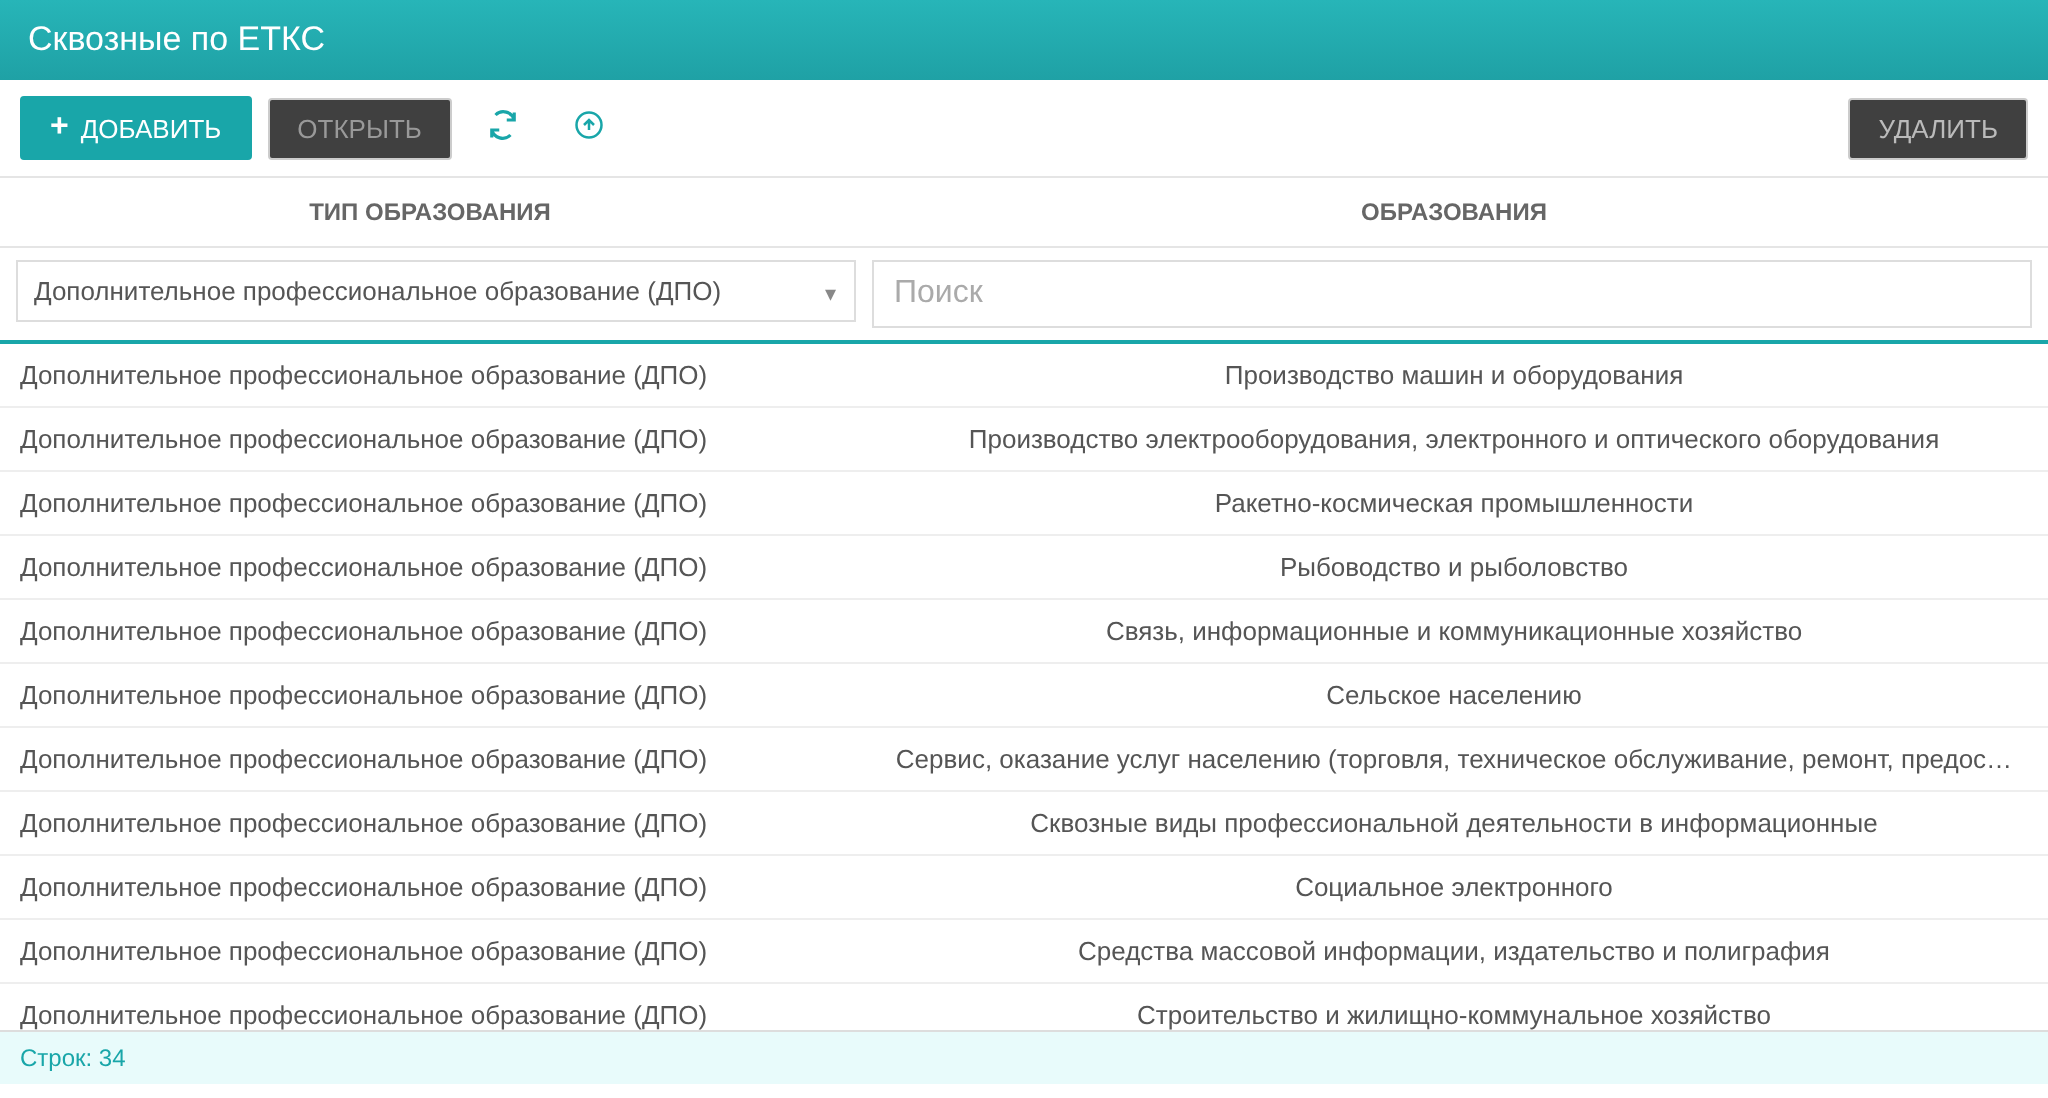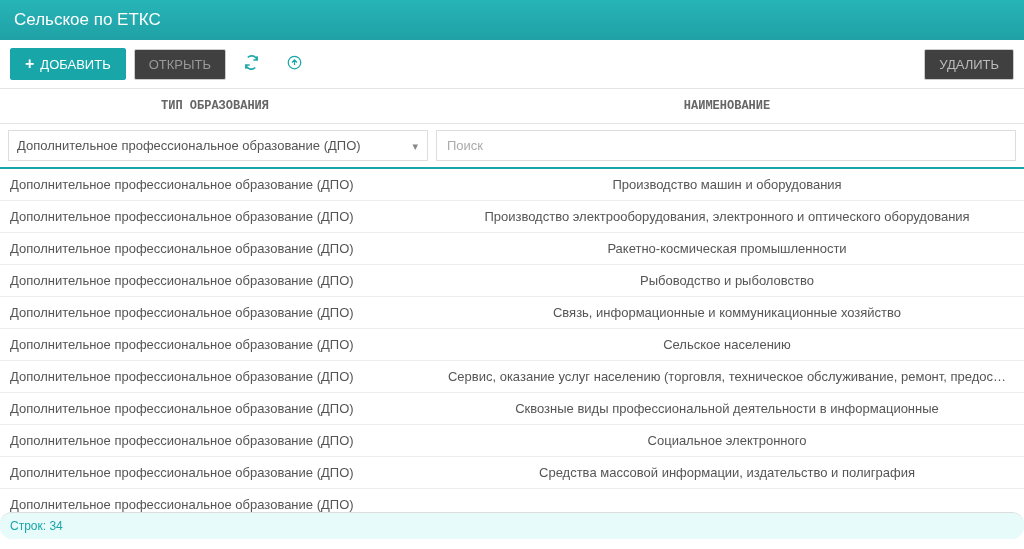--- a/index.html
+++ b/index.html
@@ -150,7 +150,7 @@
 <body>
 
 <div class="header">
-  <span>Сельское по ЕТКС</span>
+  <span>Сквозные по ЕТКС</span>
 </div>
 
 <div class="toolbar">

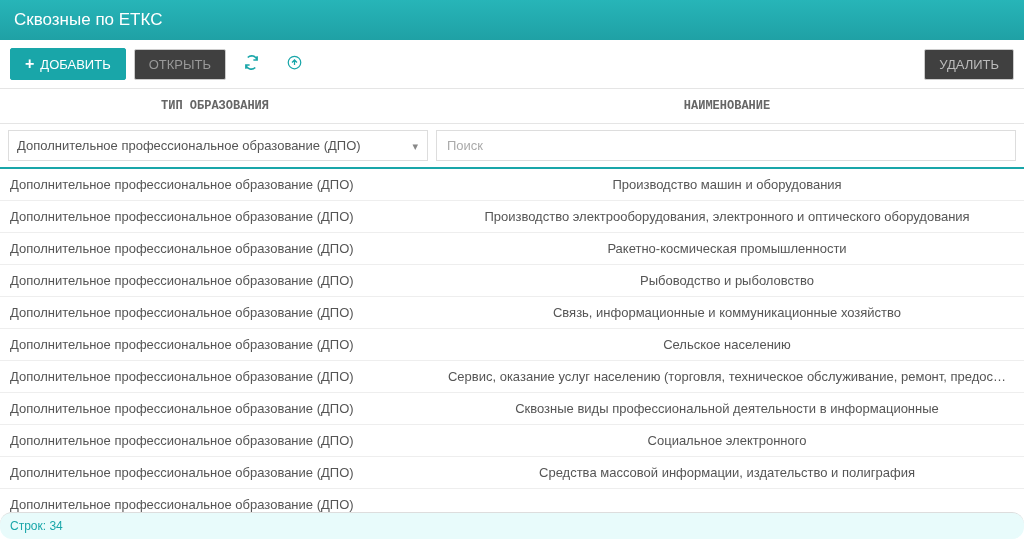--- a/index.html
+++ b/index.html
@@ -74,7 +74,6 @@
       font-weight: 600;
       color: #666;
       font-size: 12px;
-      font-family: Liberation Mono, monospace;
     }
     .filter-row {
       display: flex;

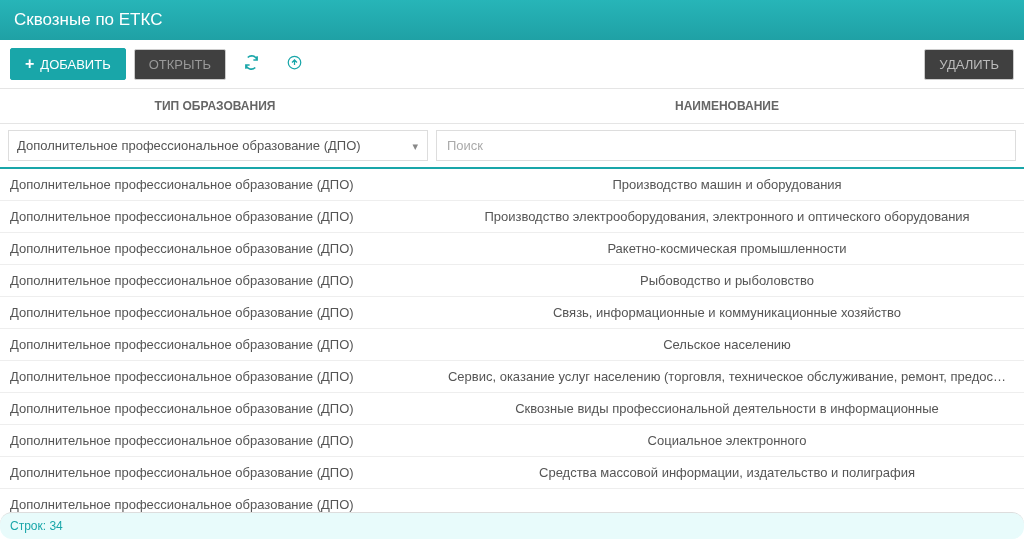--- a/index.html
+++ b/index.html
@@ -183,7 +183,7 @@
 
 <div class="grid-header">
   <div class="col1 grid-title">ТИП ОБРАЗОВАНИЯ</div>
-  <div class="col2 grid-title">НАИМЕНОВАНИЕ</div>
+  <div class="col2 grid-title">ОБРАЗОВАНИЯ</div>
 </div>
 
 <div class="filter-row">

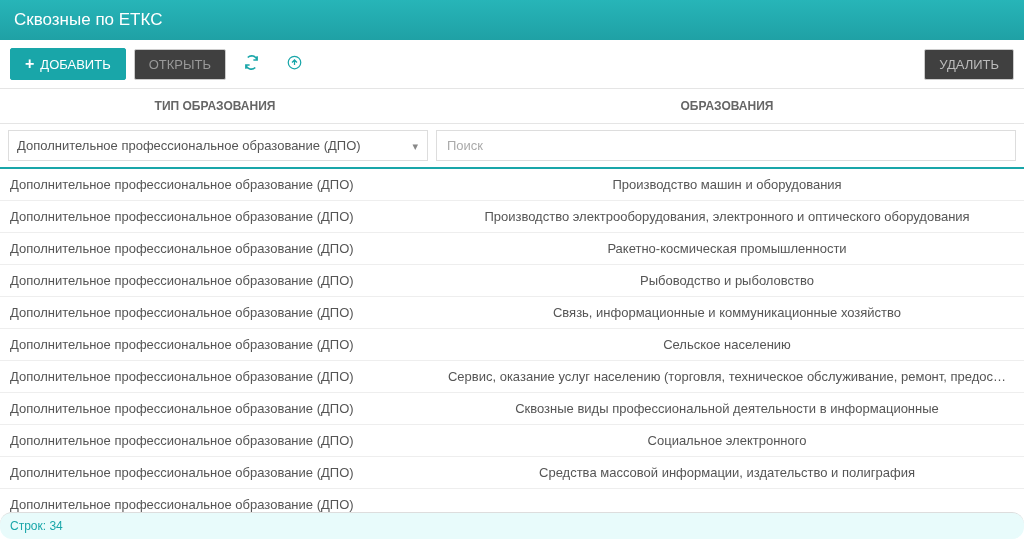--- a/index.html
+++ b/index.html
@@ -110,7 +110,7 @@
       flex: 1;
       padding: 7px 10px;
       border: 1px solid #ddd;
-      font-size: 13px;
+      font-size: 16px;
       color: #555;
     }
     .search-input::placeholder { color: #aaa; }

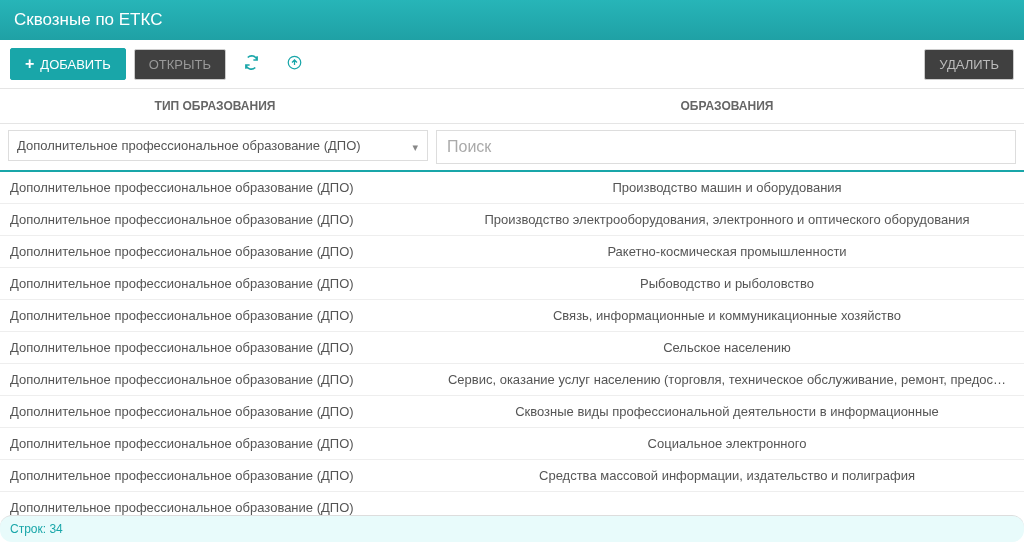--- a/index.html
+++ b/index.html
@@ -238,6 +238,7 @@
     </div>
     <div class="row">
       <div class="col1">Дополнительное профессиональное образование (ДПО)</div>
+      <div class="col2">Строительство и жилищно-коммунальное хозяйство</div>
     </div>
   </div>
 

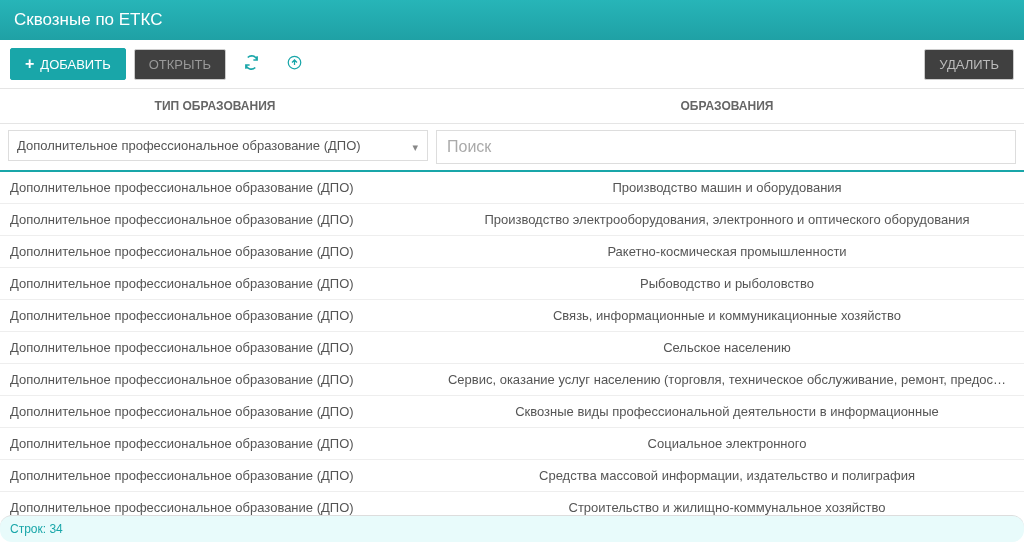--- a/index.html
+++ b/index.html
@@ -142,7 +142,6 @@
       padding: 6px 10px;
       font-size: 12px;
       border-top: 1px solid #ddd;
-      border-radius: 12px;
     }
   </style>
 </head>

